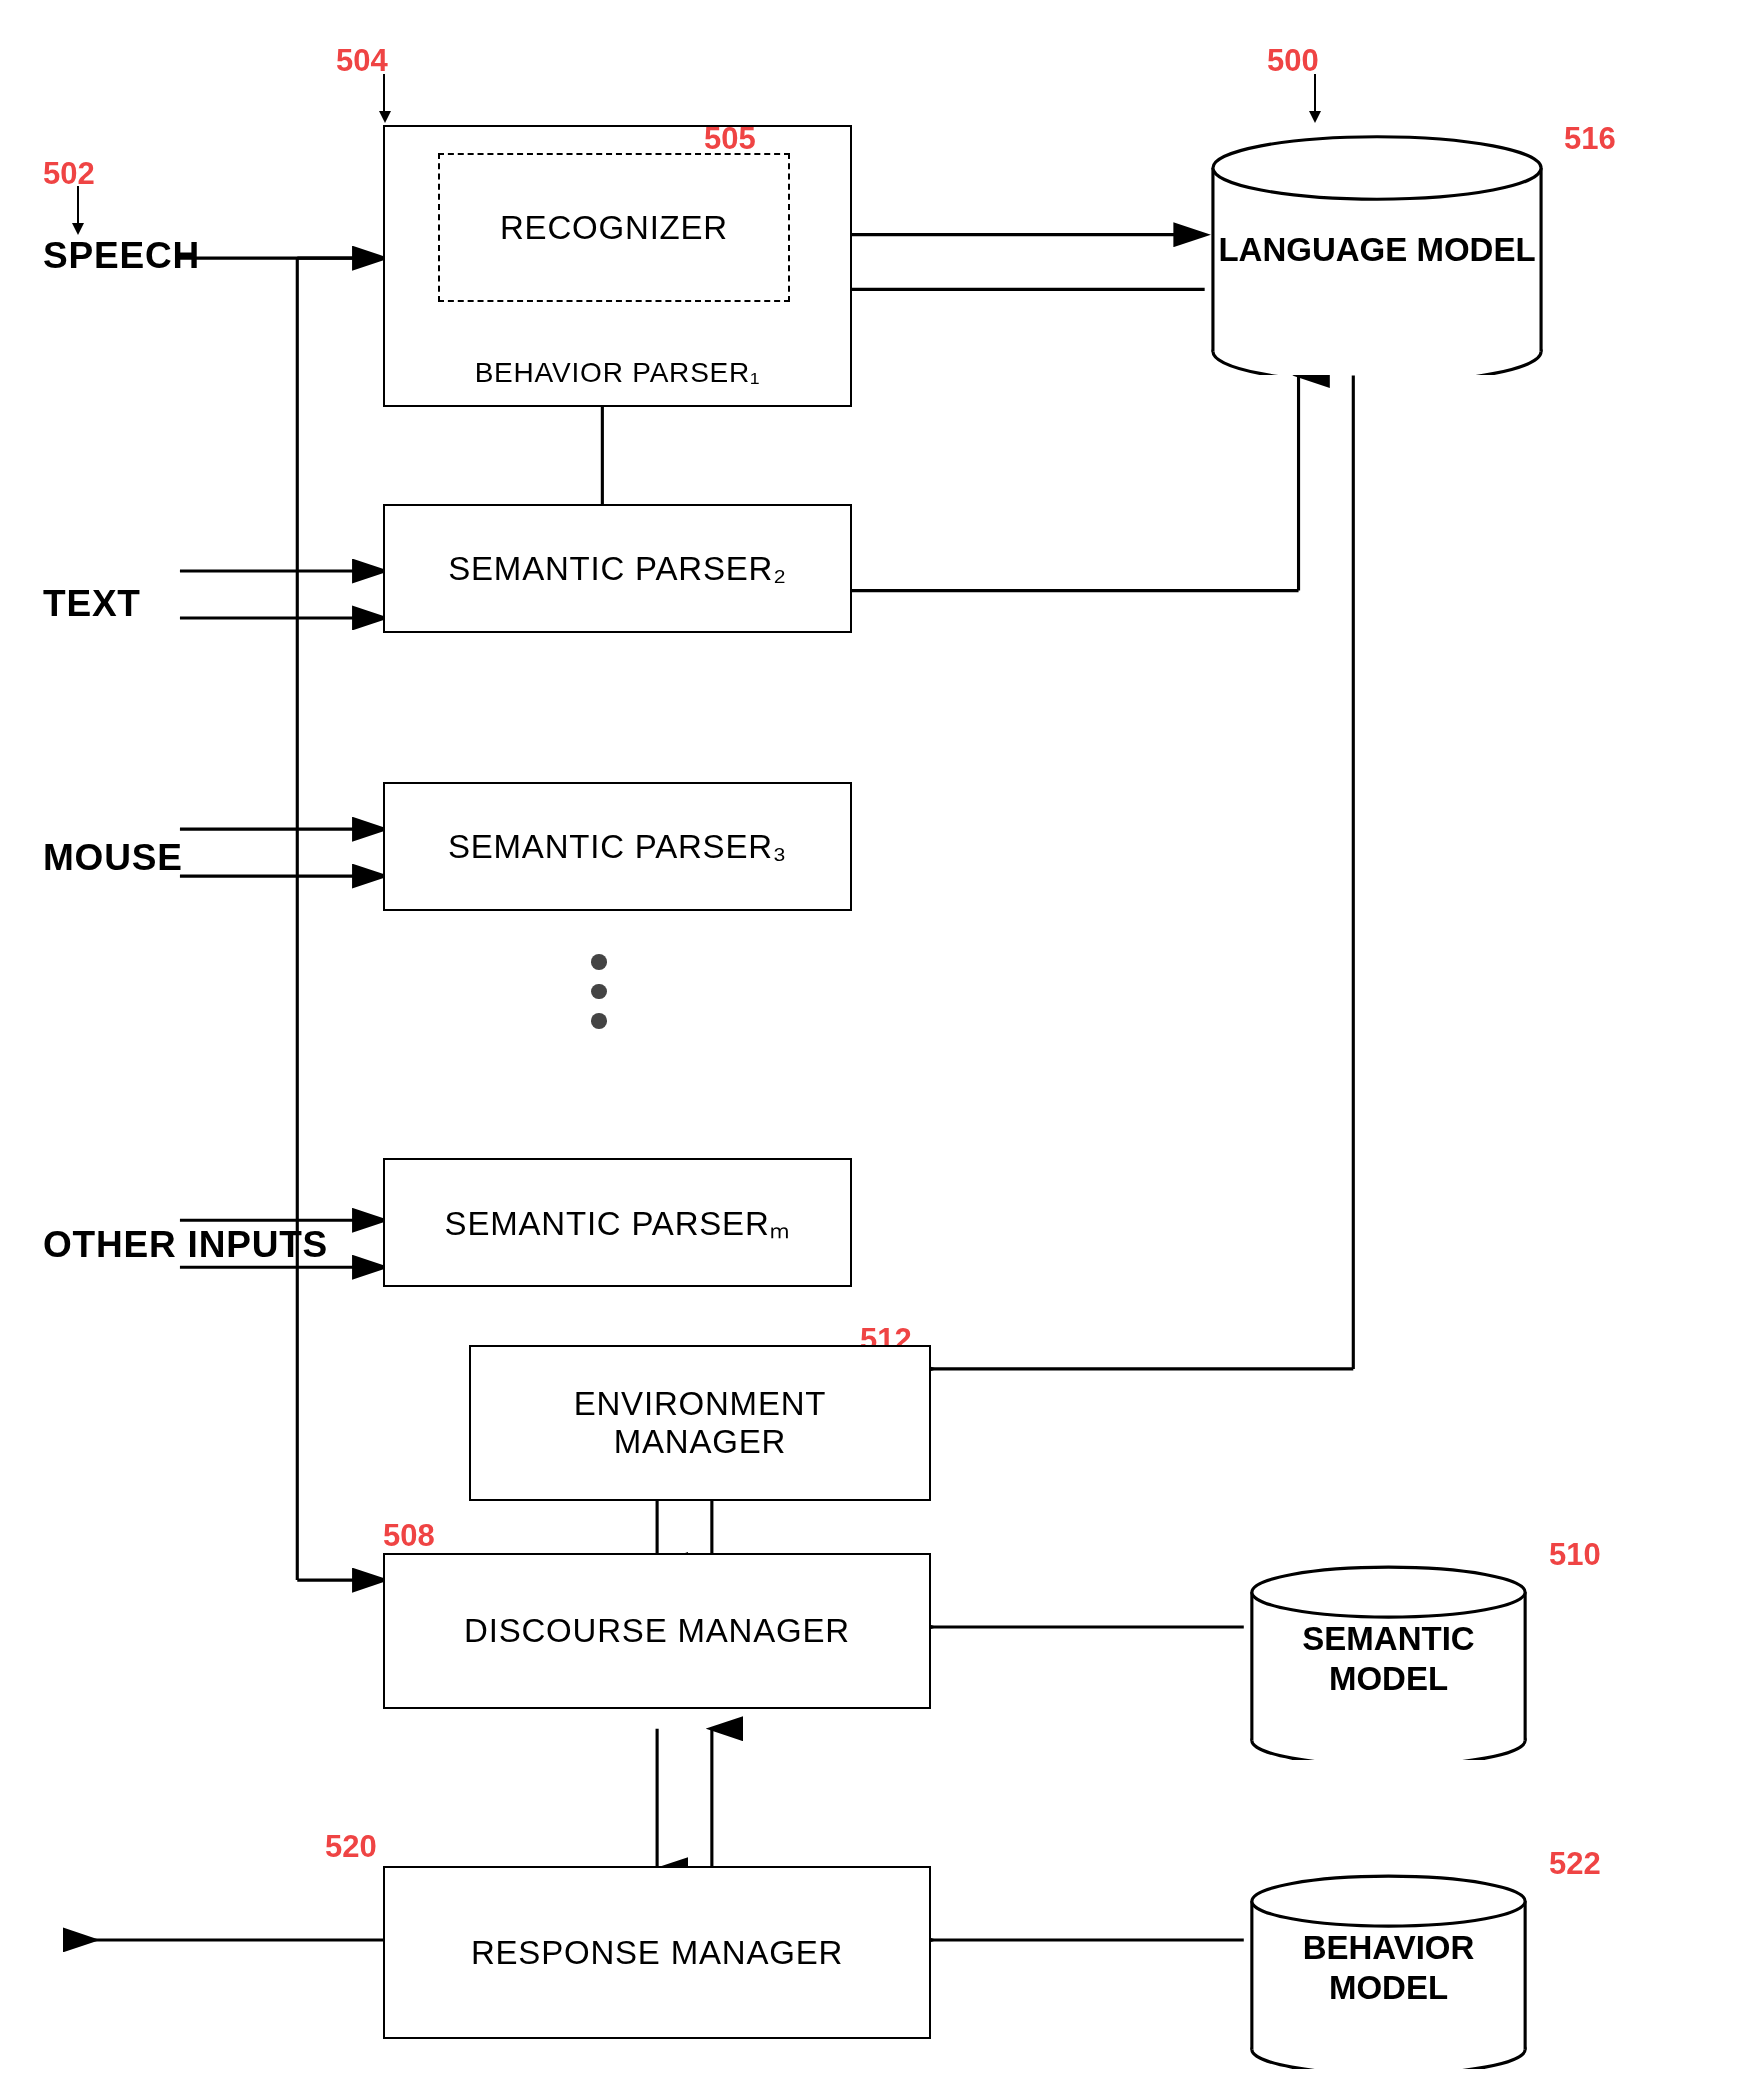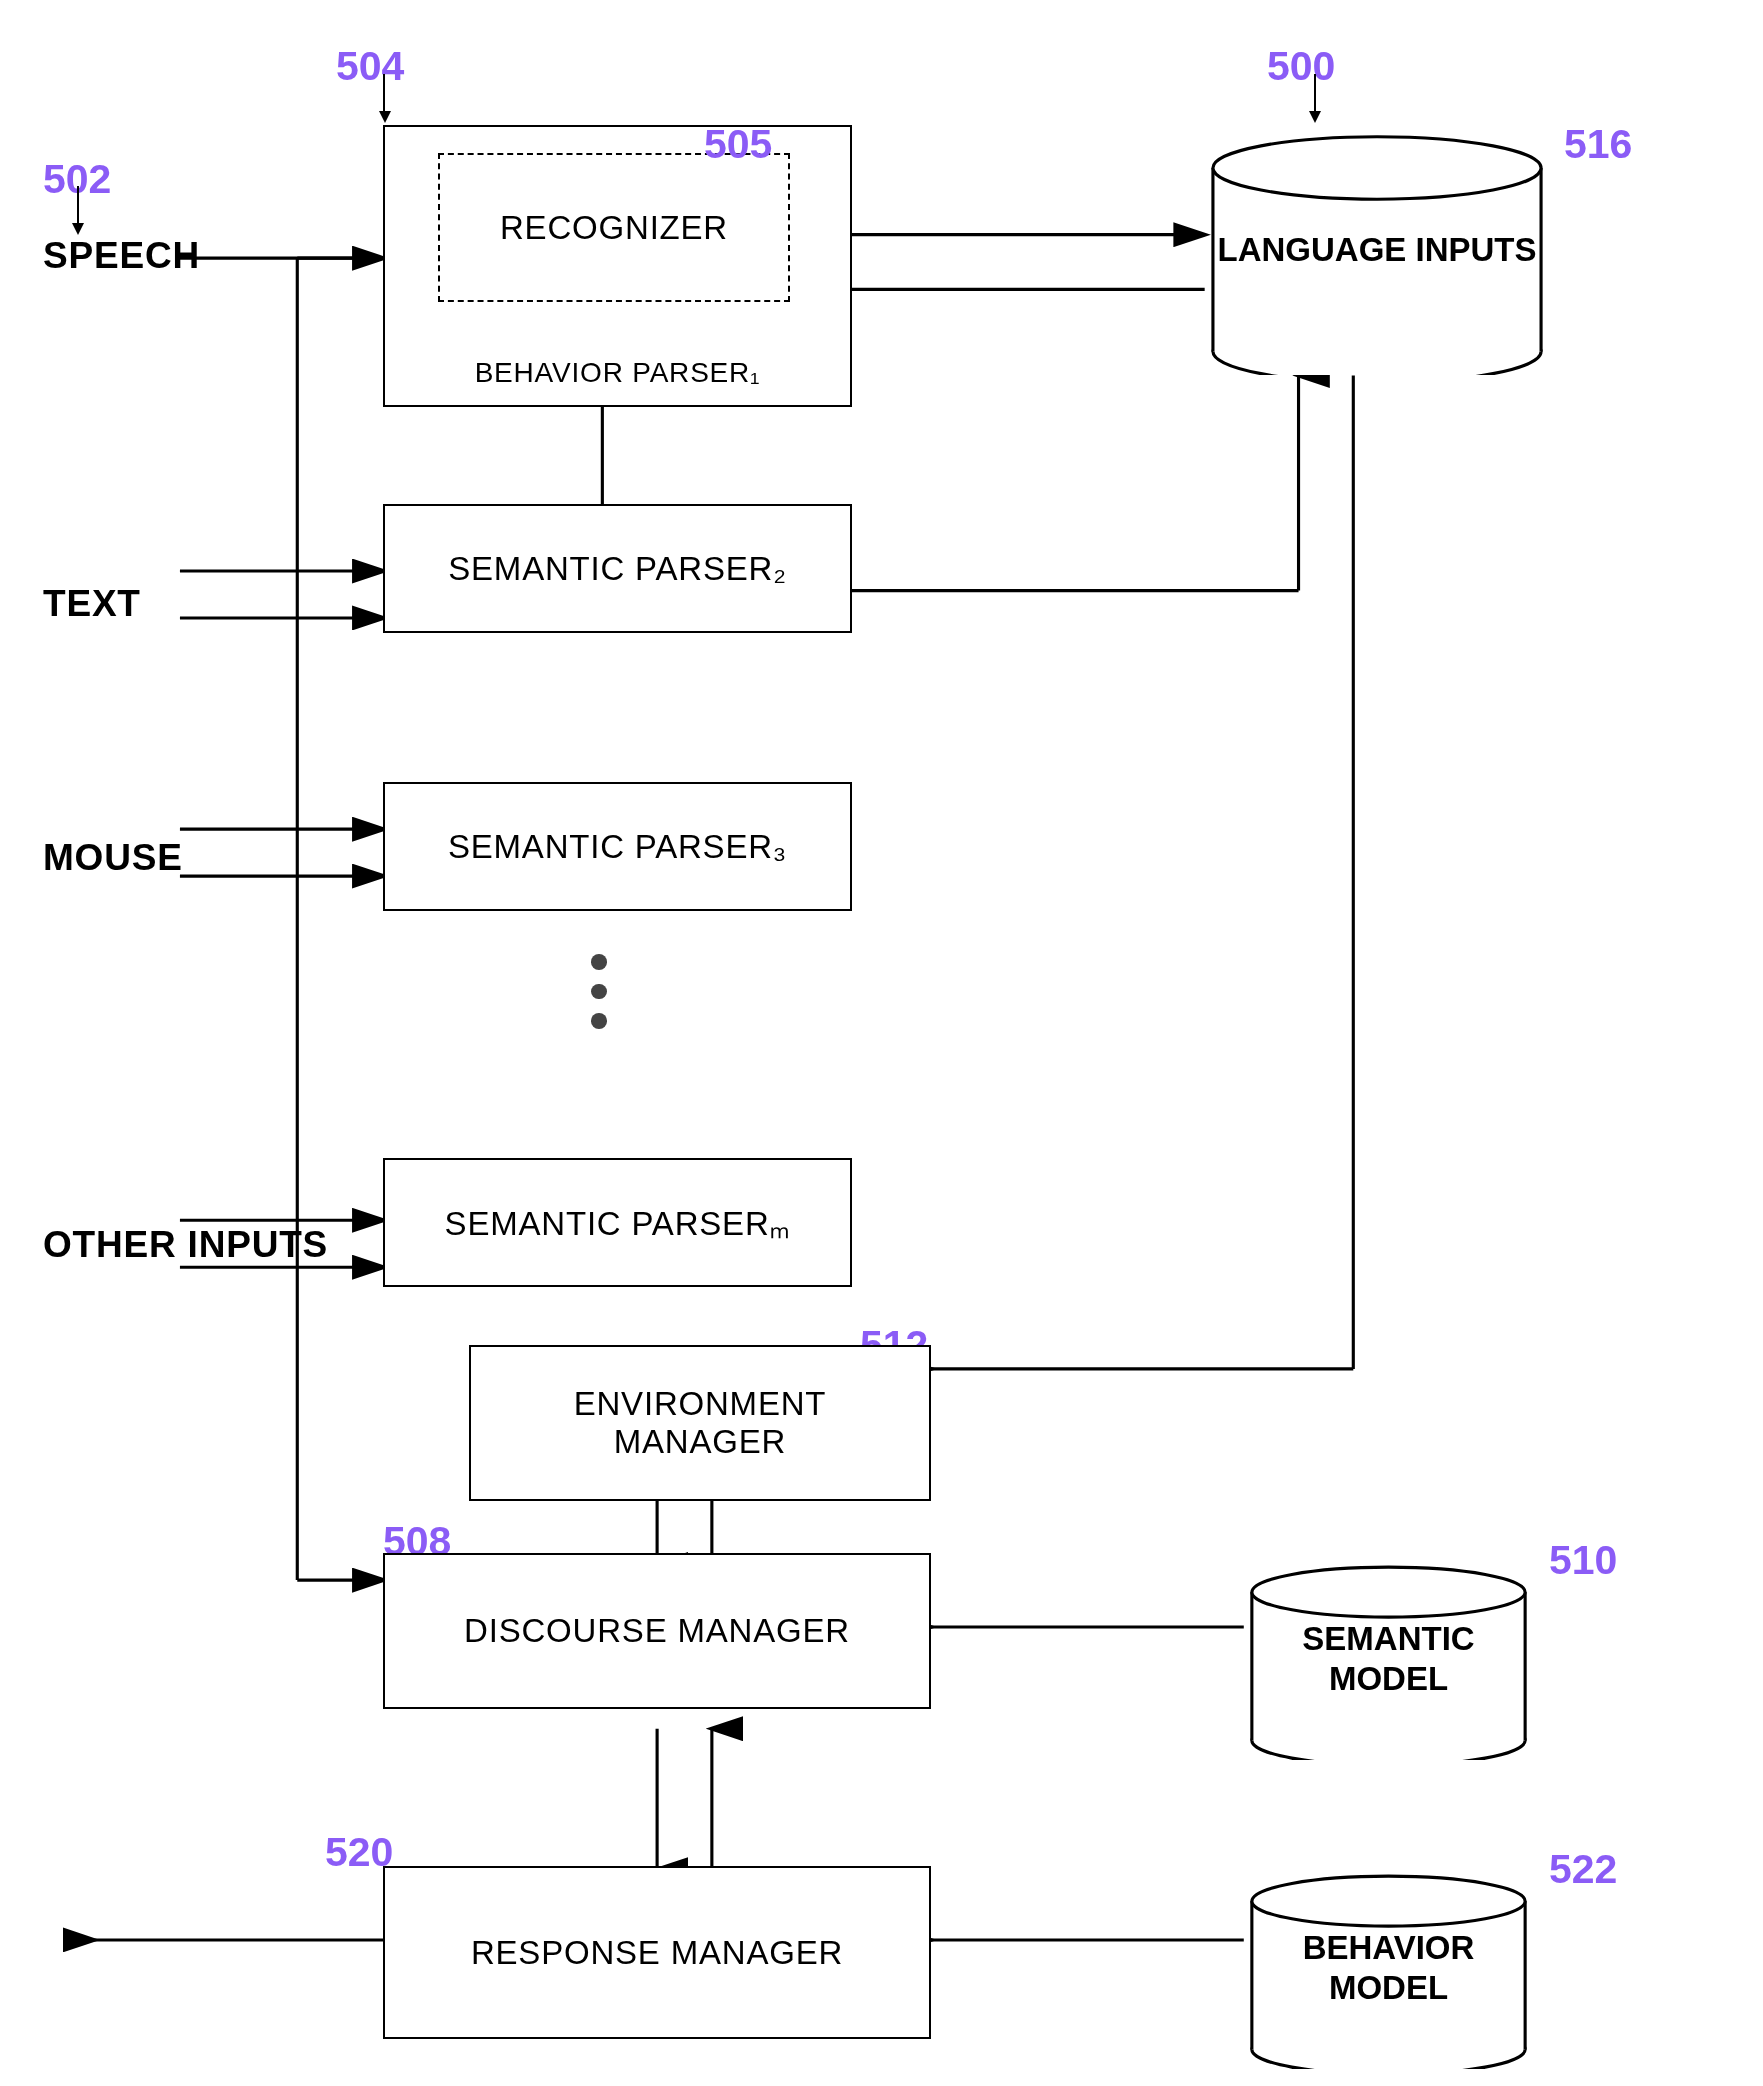--- a/index.html
+++ b/index.html
@@ -40,9 +40,9 @@
     }
     .ref-num {
       position: absolute;
-      font-size: 41px;
-      font-weight: bold;
-      color: #8b5cf6;
+      font-size: 31px;
+      font-weight: bold;
+      color: #ef4444;
     }
     
     .cylinder {

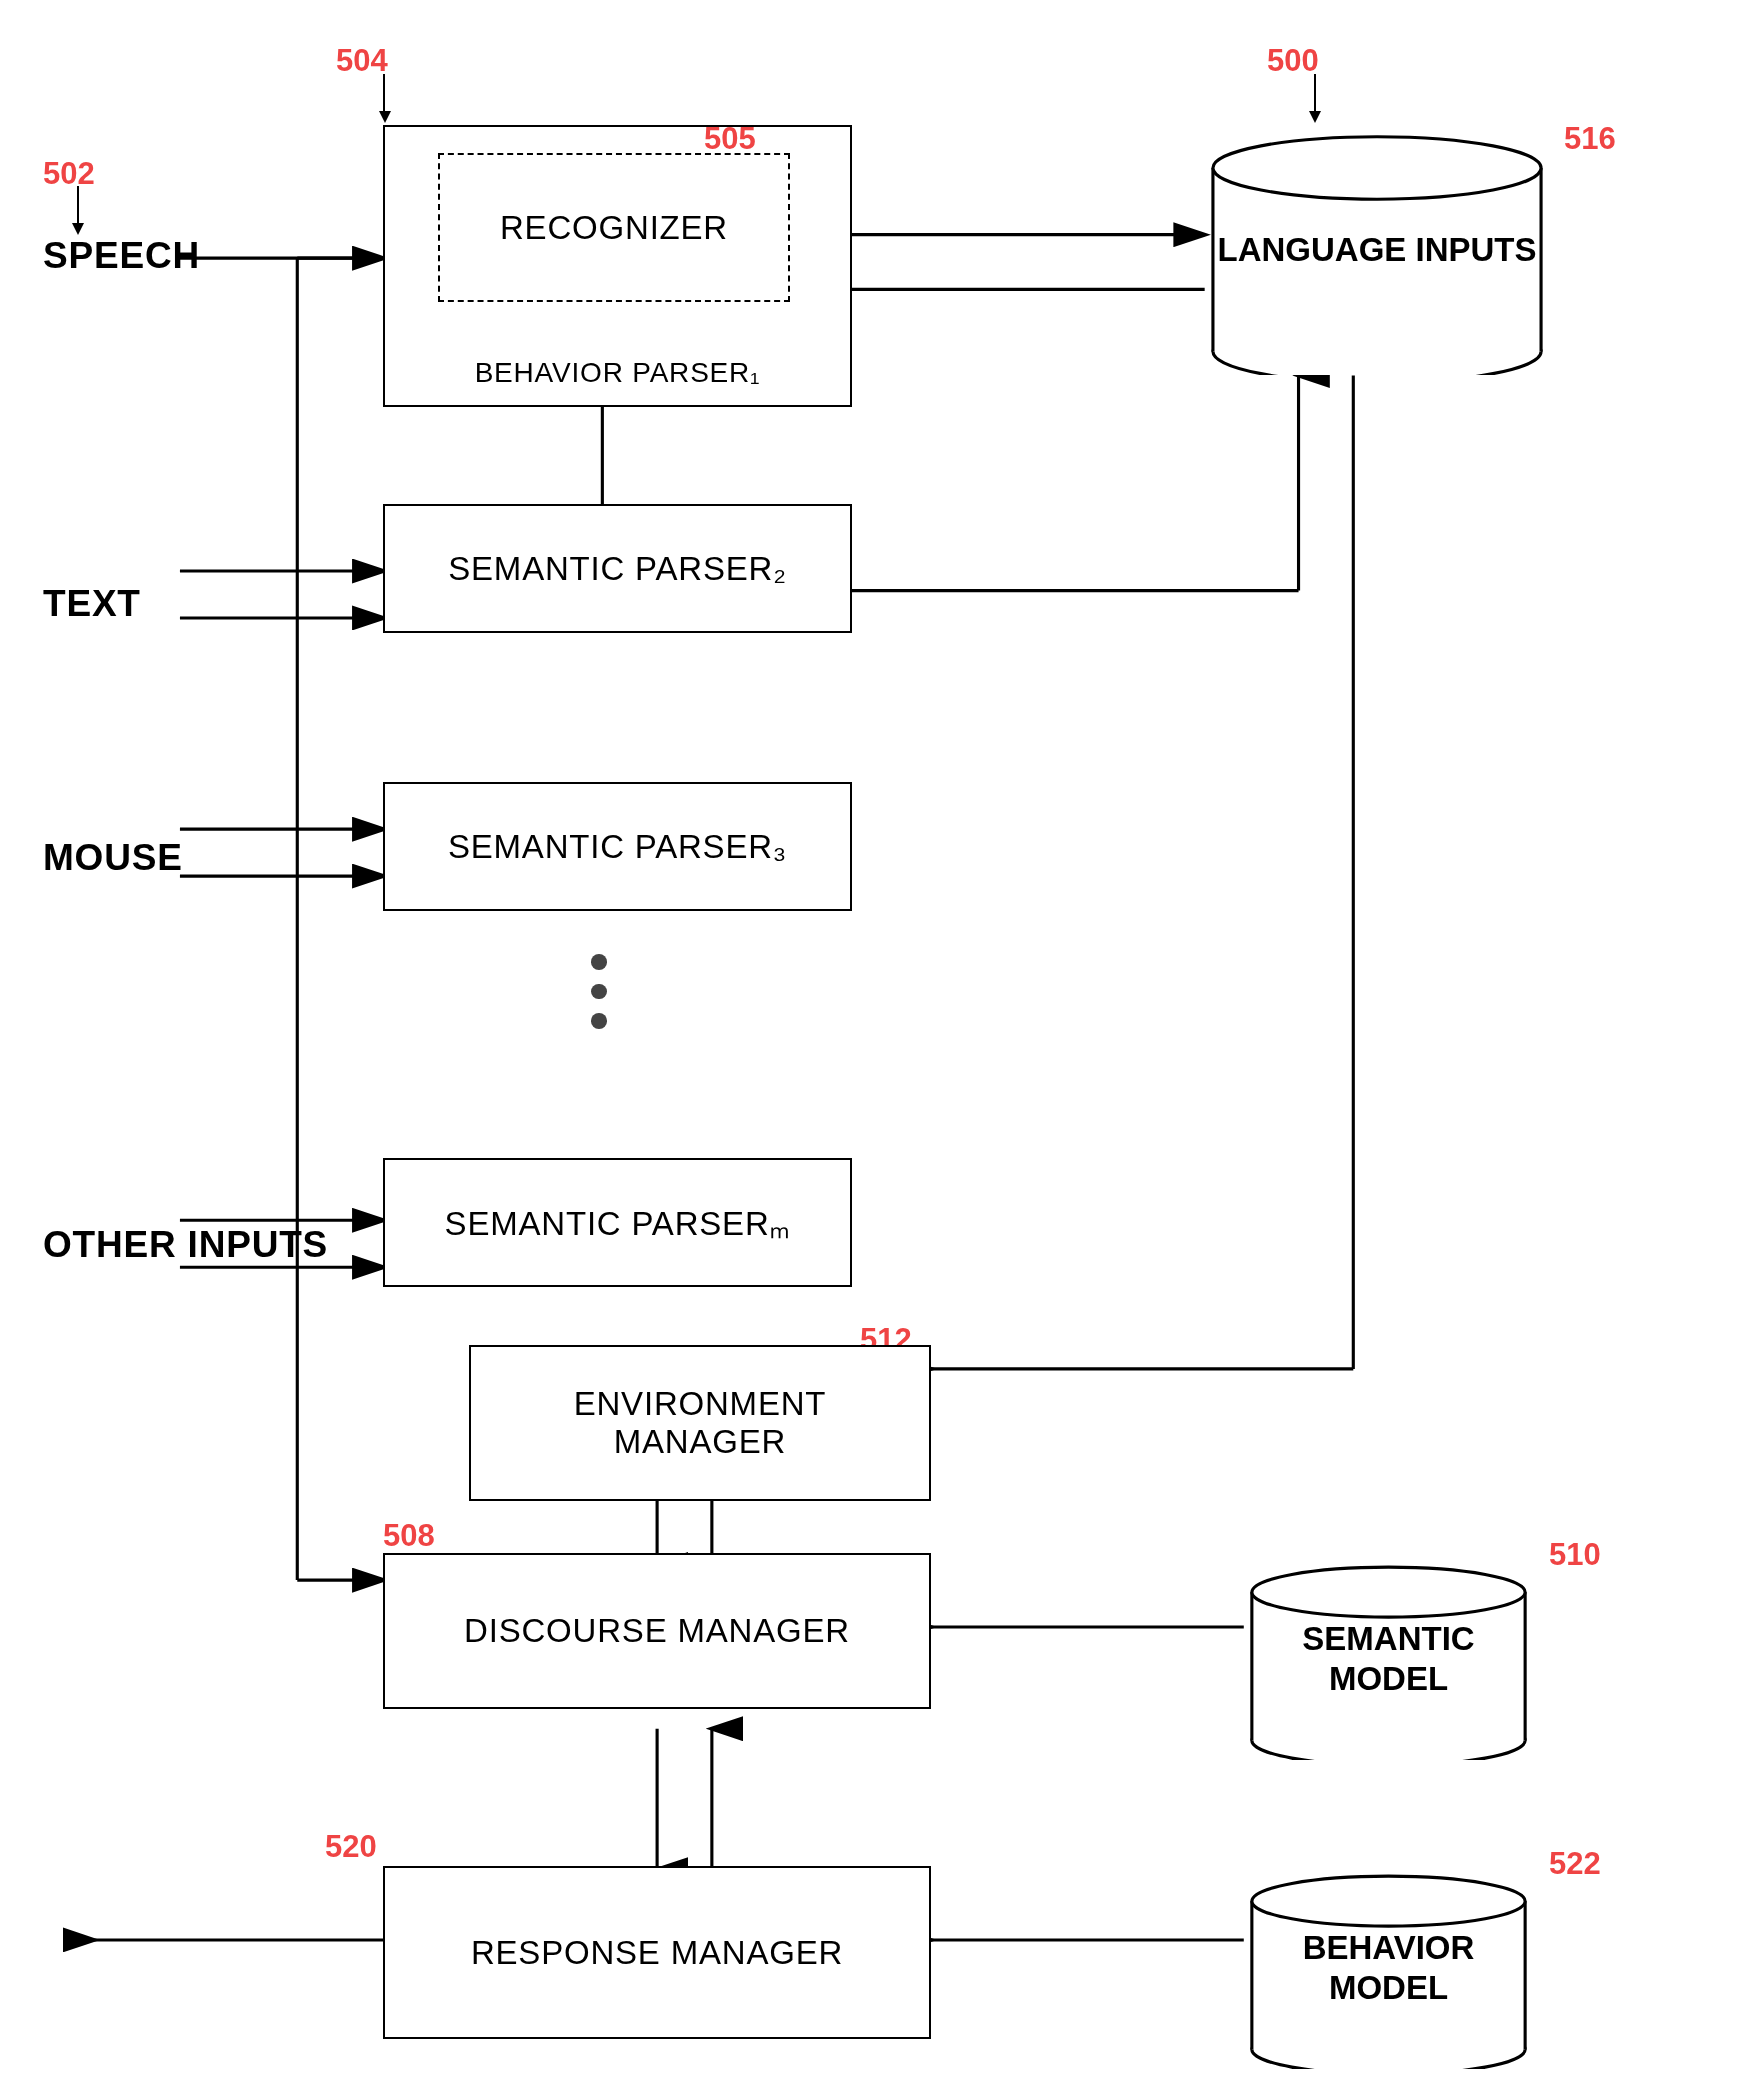--- a/index.html
+++ b/index.html
@@ -226,7 +226,7 @@
       <ellipse cx="220" cy="55" rx="210" ry="40" fill="#fff" stroke="#000" stroke-width="4"></ellipse>
     </svg>
     <div class="cylinder-label">LANGUAGE
-INPUTS</div>
+MODEL</div>
   </div>
 
   <div class="ref-num" style="left:1564px; top:121px;">516</div>

